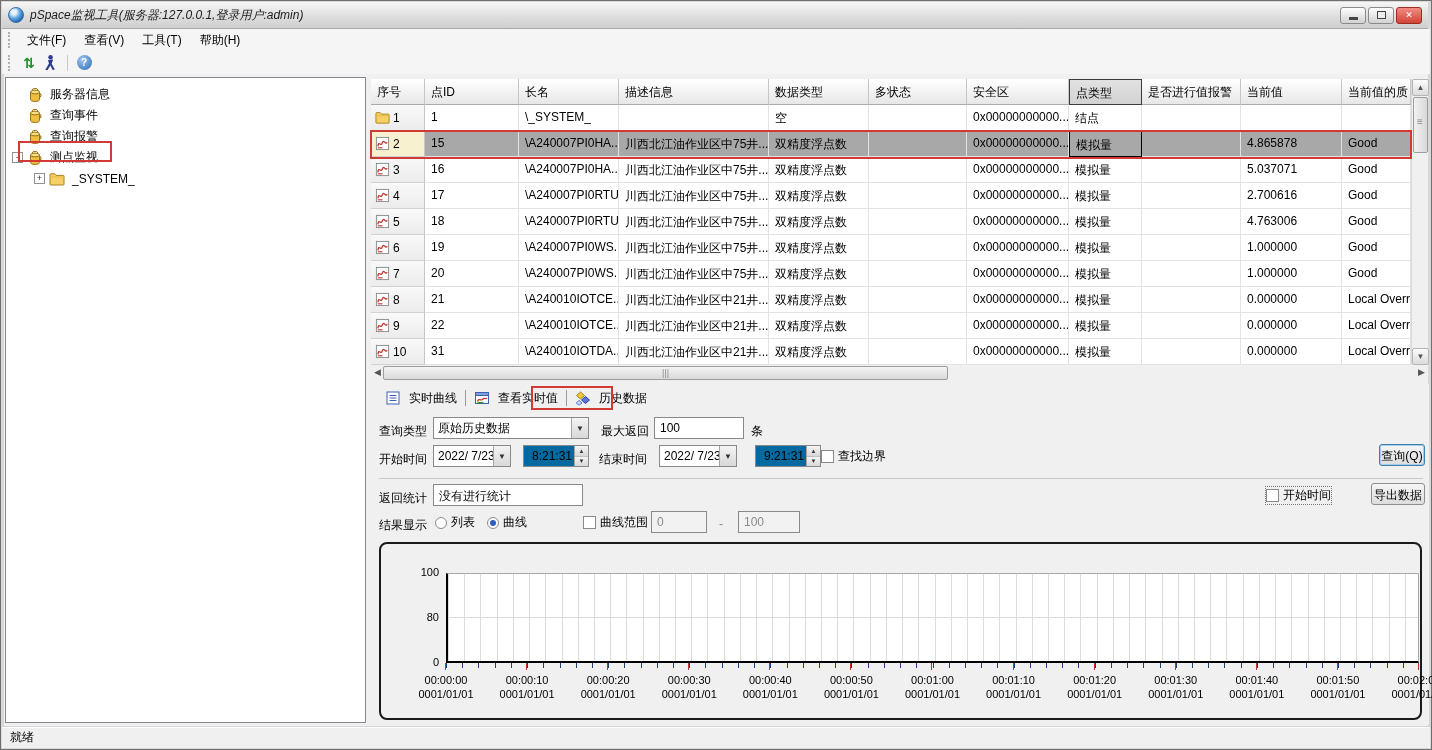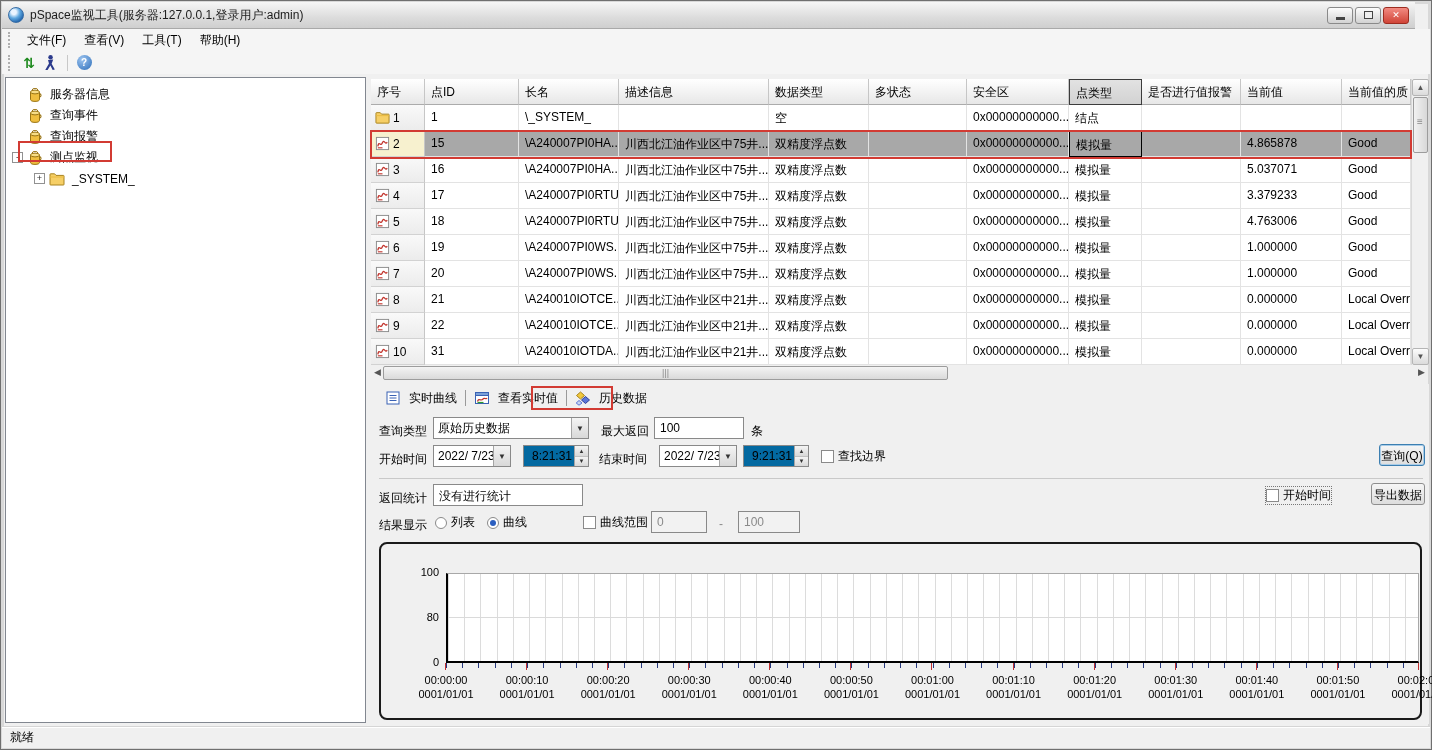--- a/index.html
+++ b/index.html
@@ -9,9 +9,9 @@
   .window { position:absolute; inset:0; border:1px solid #6F6F6F; background:#F0F0F0; box-shadow: inset 0 0 0 3px #D8D8D8; }
 
   
-  .titlebar { position:absolute; left:1px; top:1px; right:16px; height:27px;
+  .titlebar { position:absolute; left:1px; top:1px; right:3px; height:27px;
     background:linear-gradient(#F6F6F6,#DCDCDC 60%,#CFCFCF); display:flex; align-items:center; padding:0 6px;
-    border-bottom:1px solid #A9A9A9; }
+    border-bottom:1px solid #A9A9A9;font-style:italic; }
   .app-icon { width:16px; height:16px; border-radius:50%;
     background:radial-gradient(circle at 35% 30%, #EAF4FF 0 18%, #5FA8E0 45%, #1D5FA8 80%); border:1px solid #3A6EA5; margin-right:6px; }
   .title-text { font-size:12px; color:#1C1C1C; }

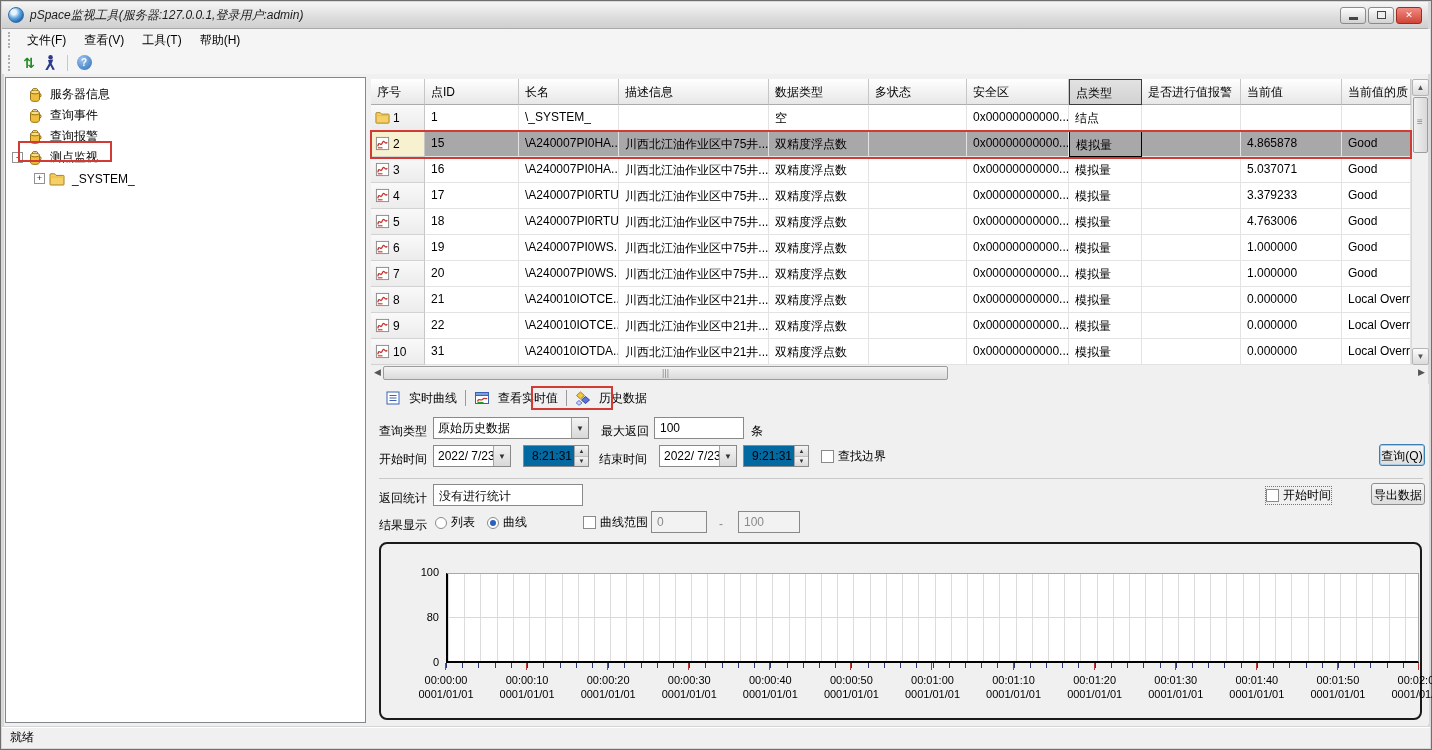--- a/index.html
+++ b/index.html
@@ -324,7 +324,7 @@
           <div class="td" style="width: 102px;">0x00000000000...</div>
           <div class="td" style="width: 73px;">模拟量</div>
           <div class="td" style="width: 99px;"></div>
-          <div class="td" style="width: 101px;">3.379233</div>
+          <div class="td" style="width: 101px;">2.700616</div>
           <div class="td" style="width: 69px;">Good</div>
         </div>
         <div class="tr">

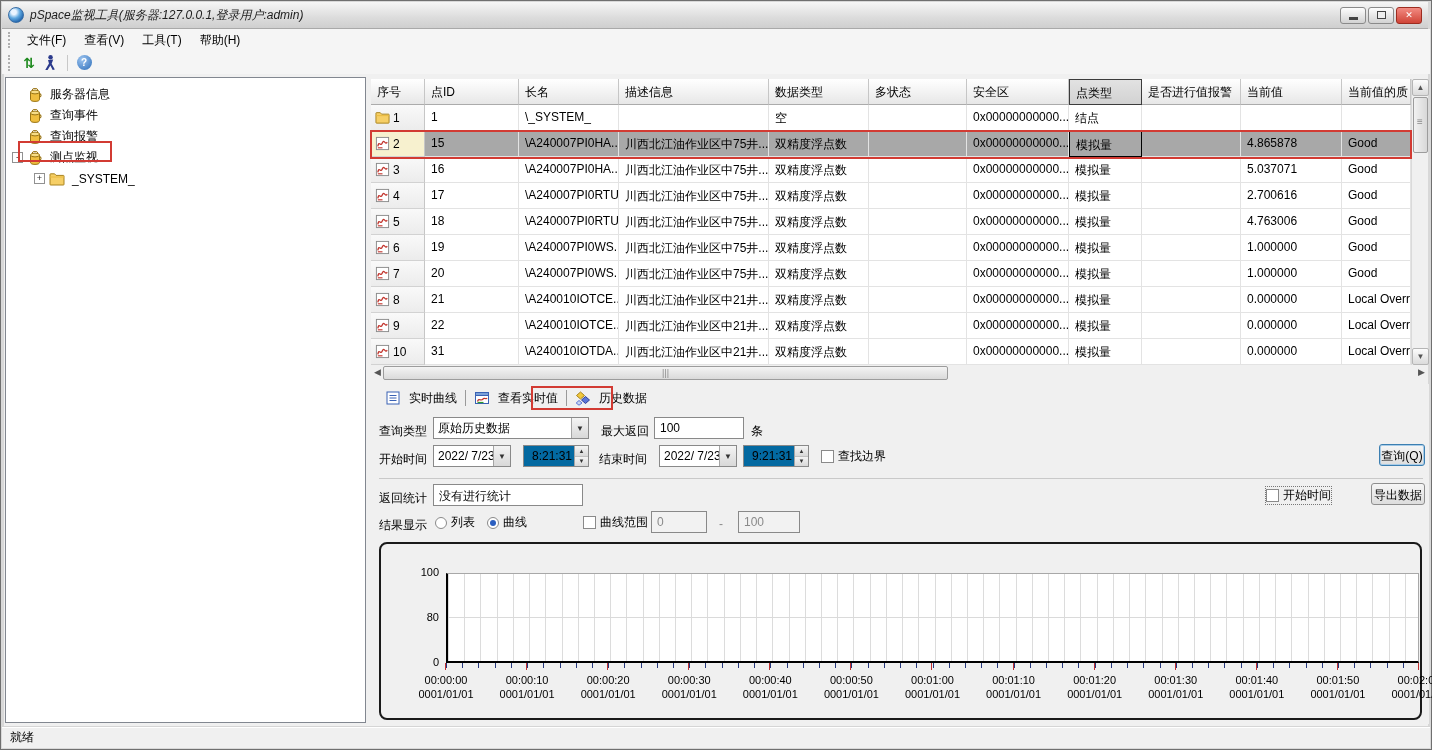--- a/index.html
+++ b/index.html
@@ -534,7 +534,7 @@
       <span class="val">2022/ 7/23</span>
       <span class="drop">▼</span>
     </div>
-    <div class="spinner" style="left:372px; top:61px; width:66px">
+    <div class="spinner" style="left:384px; top:61px; width:66px">
       <span class="val">9:21:31</span>
       <span class="spin-btns">
           <span>▲</span>

